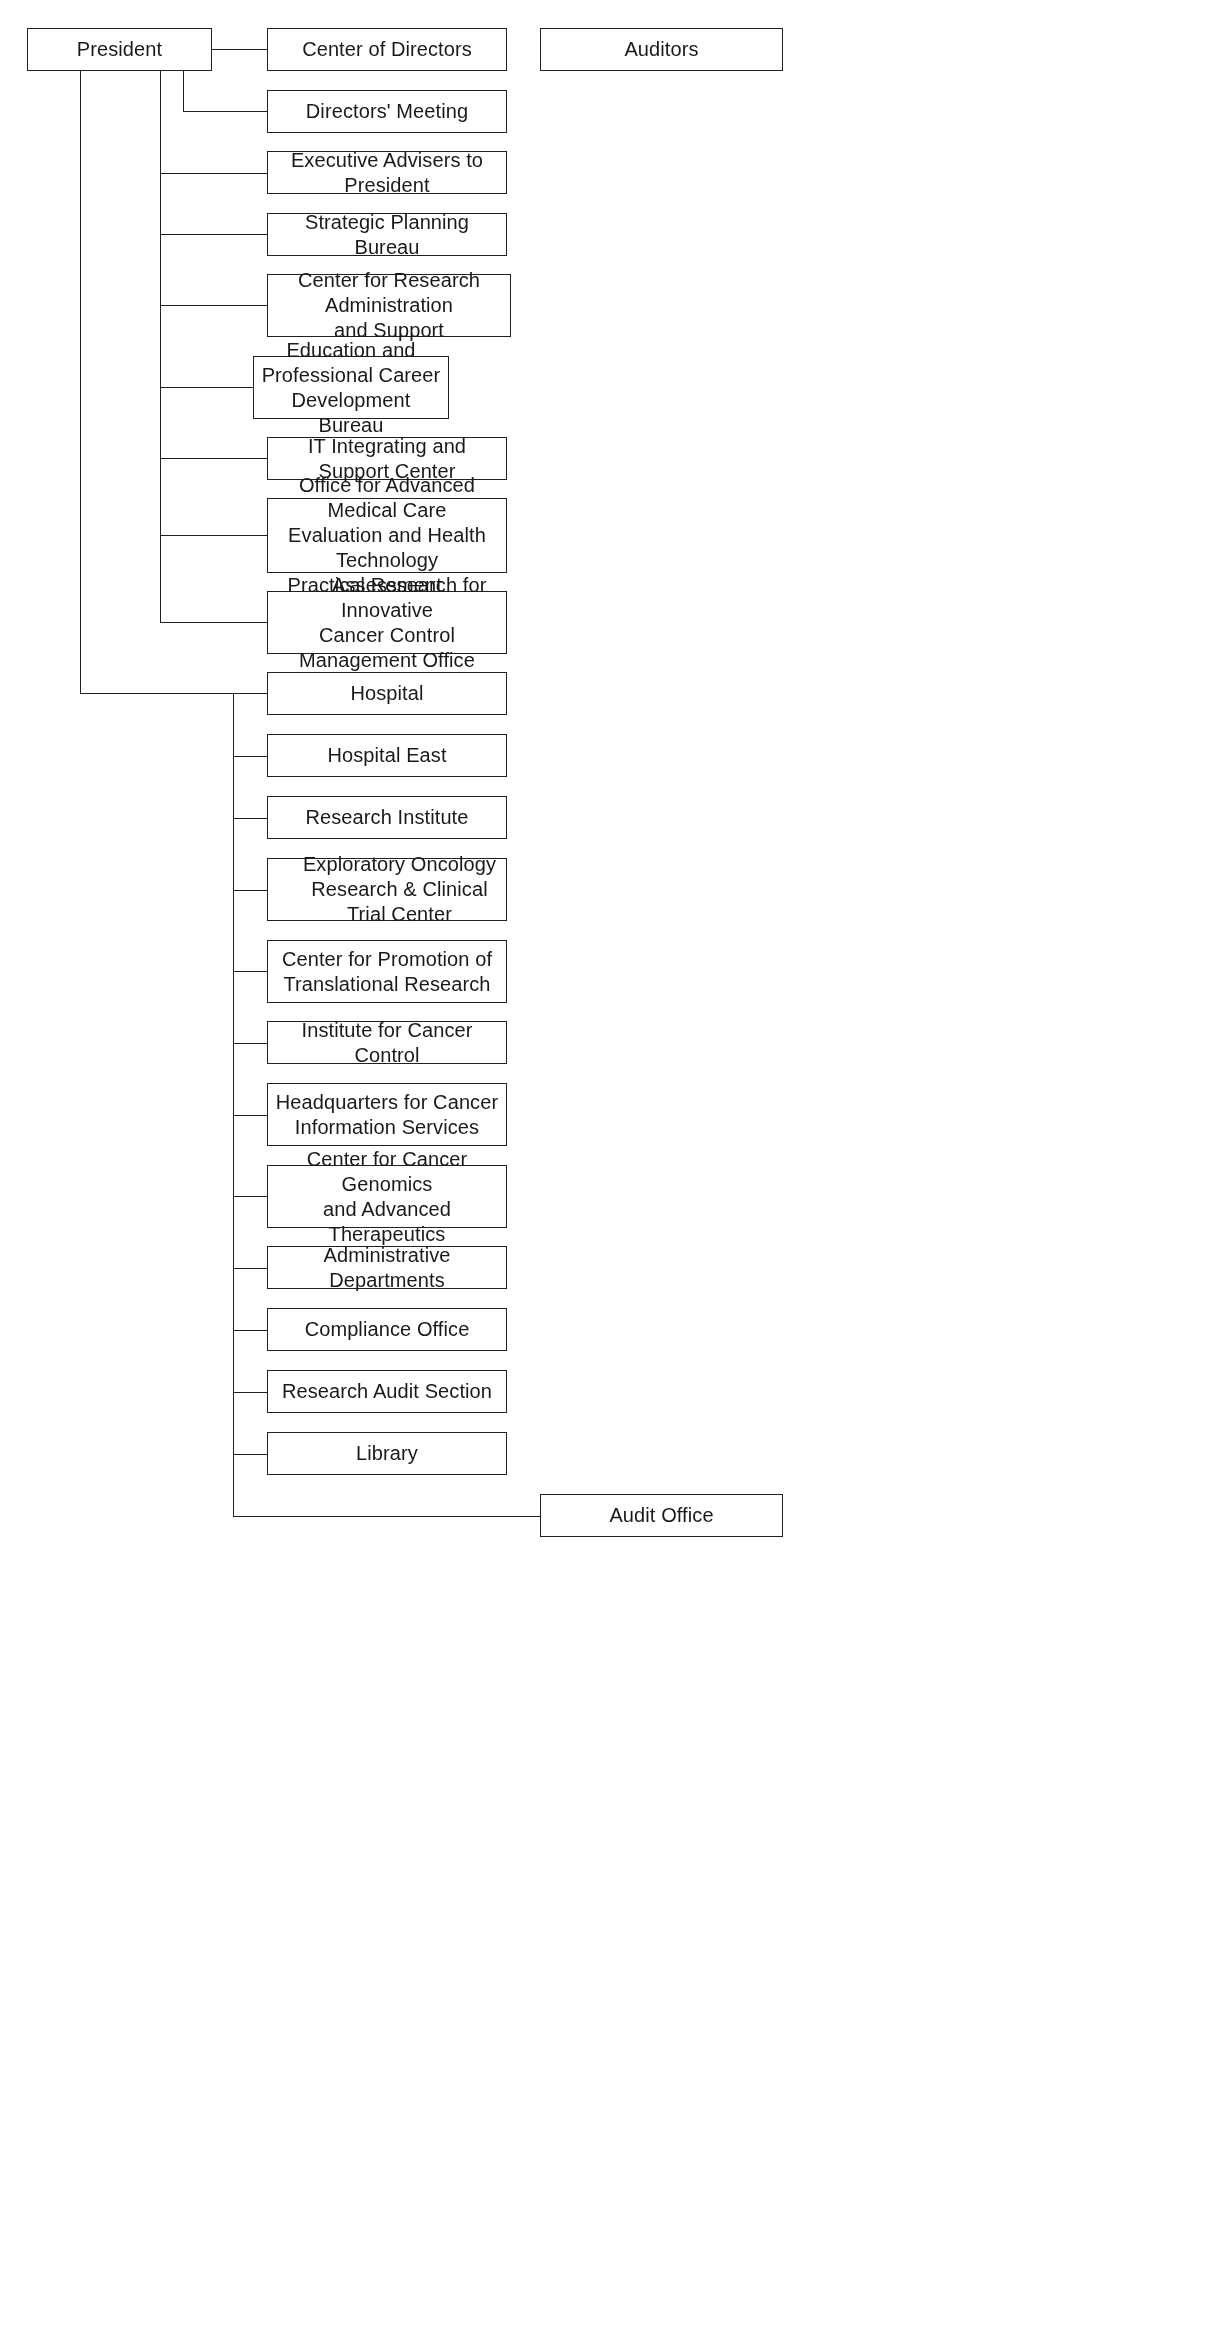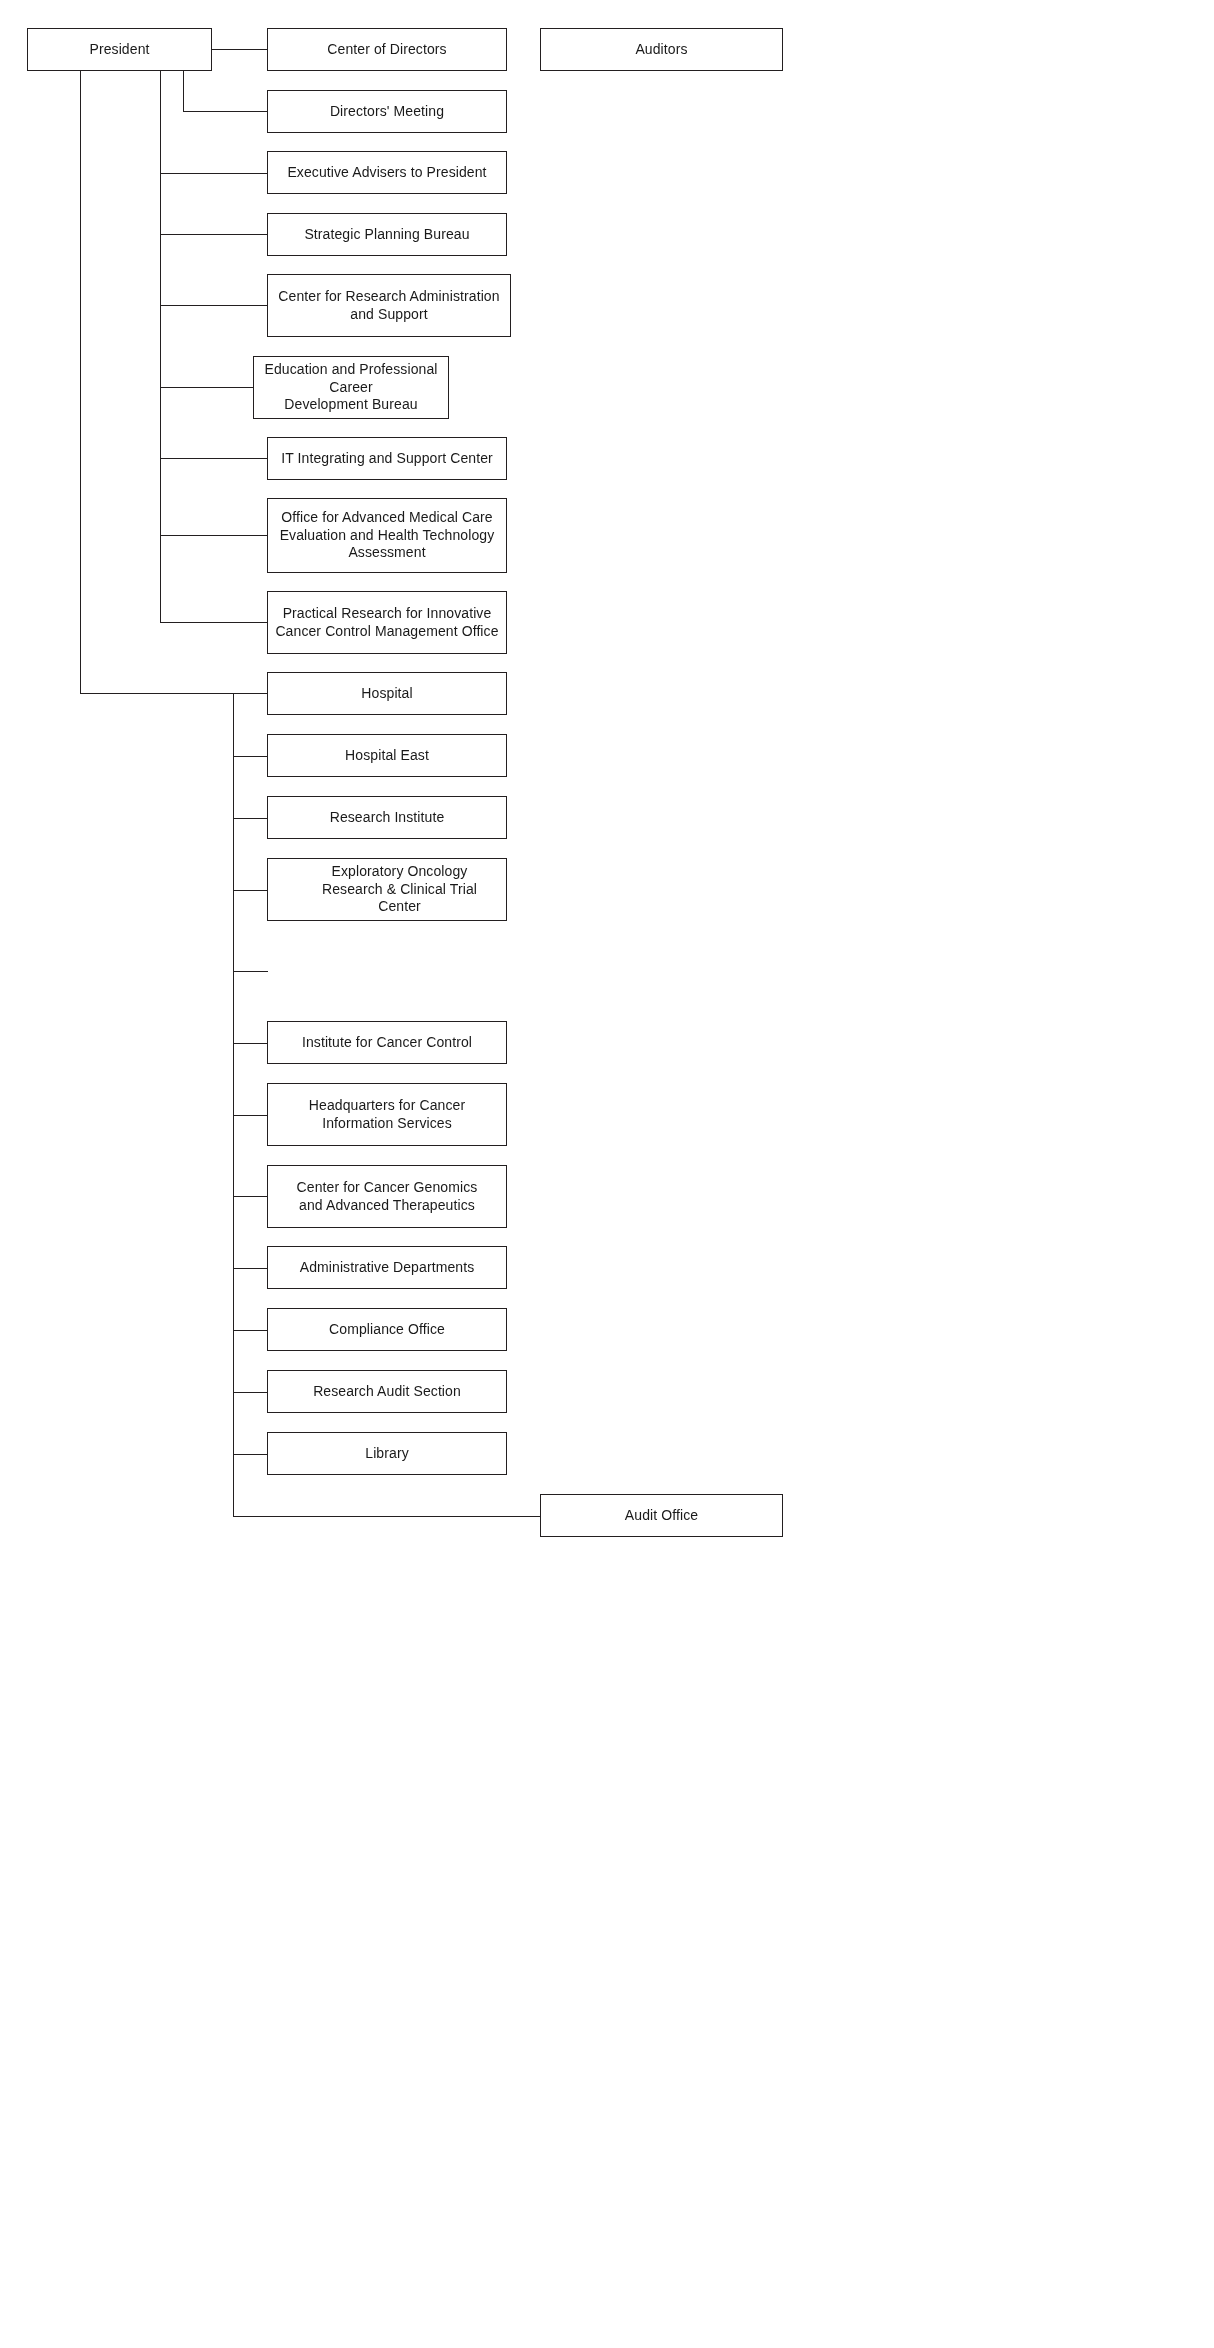--- a/index.html
+++ b/index.html
@@ -28,7 +28,7 @@
     align-items: center;
     justify-content: center;
     text-align: center;
-    font-size: 14px;
+    font-size: 20px;
     line-height: 1.25;
     letter-spacing: 0.1px;
     color: #1a1a1a;

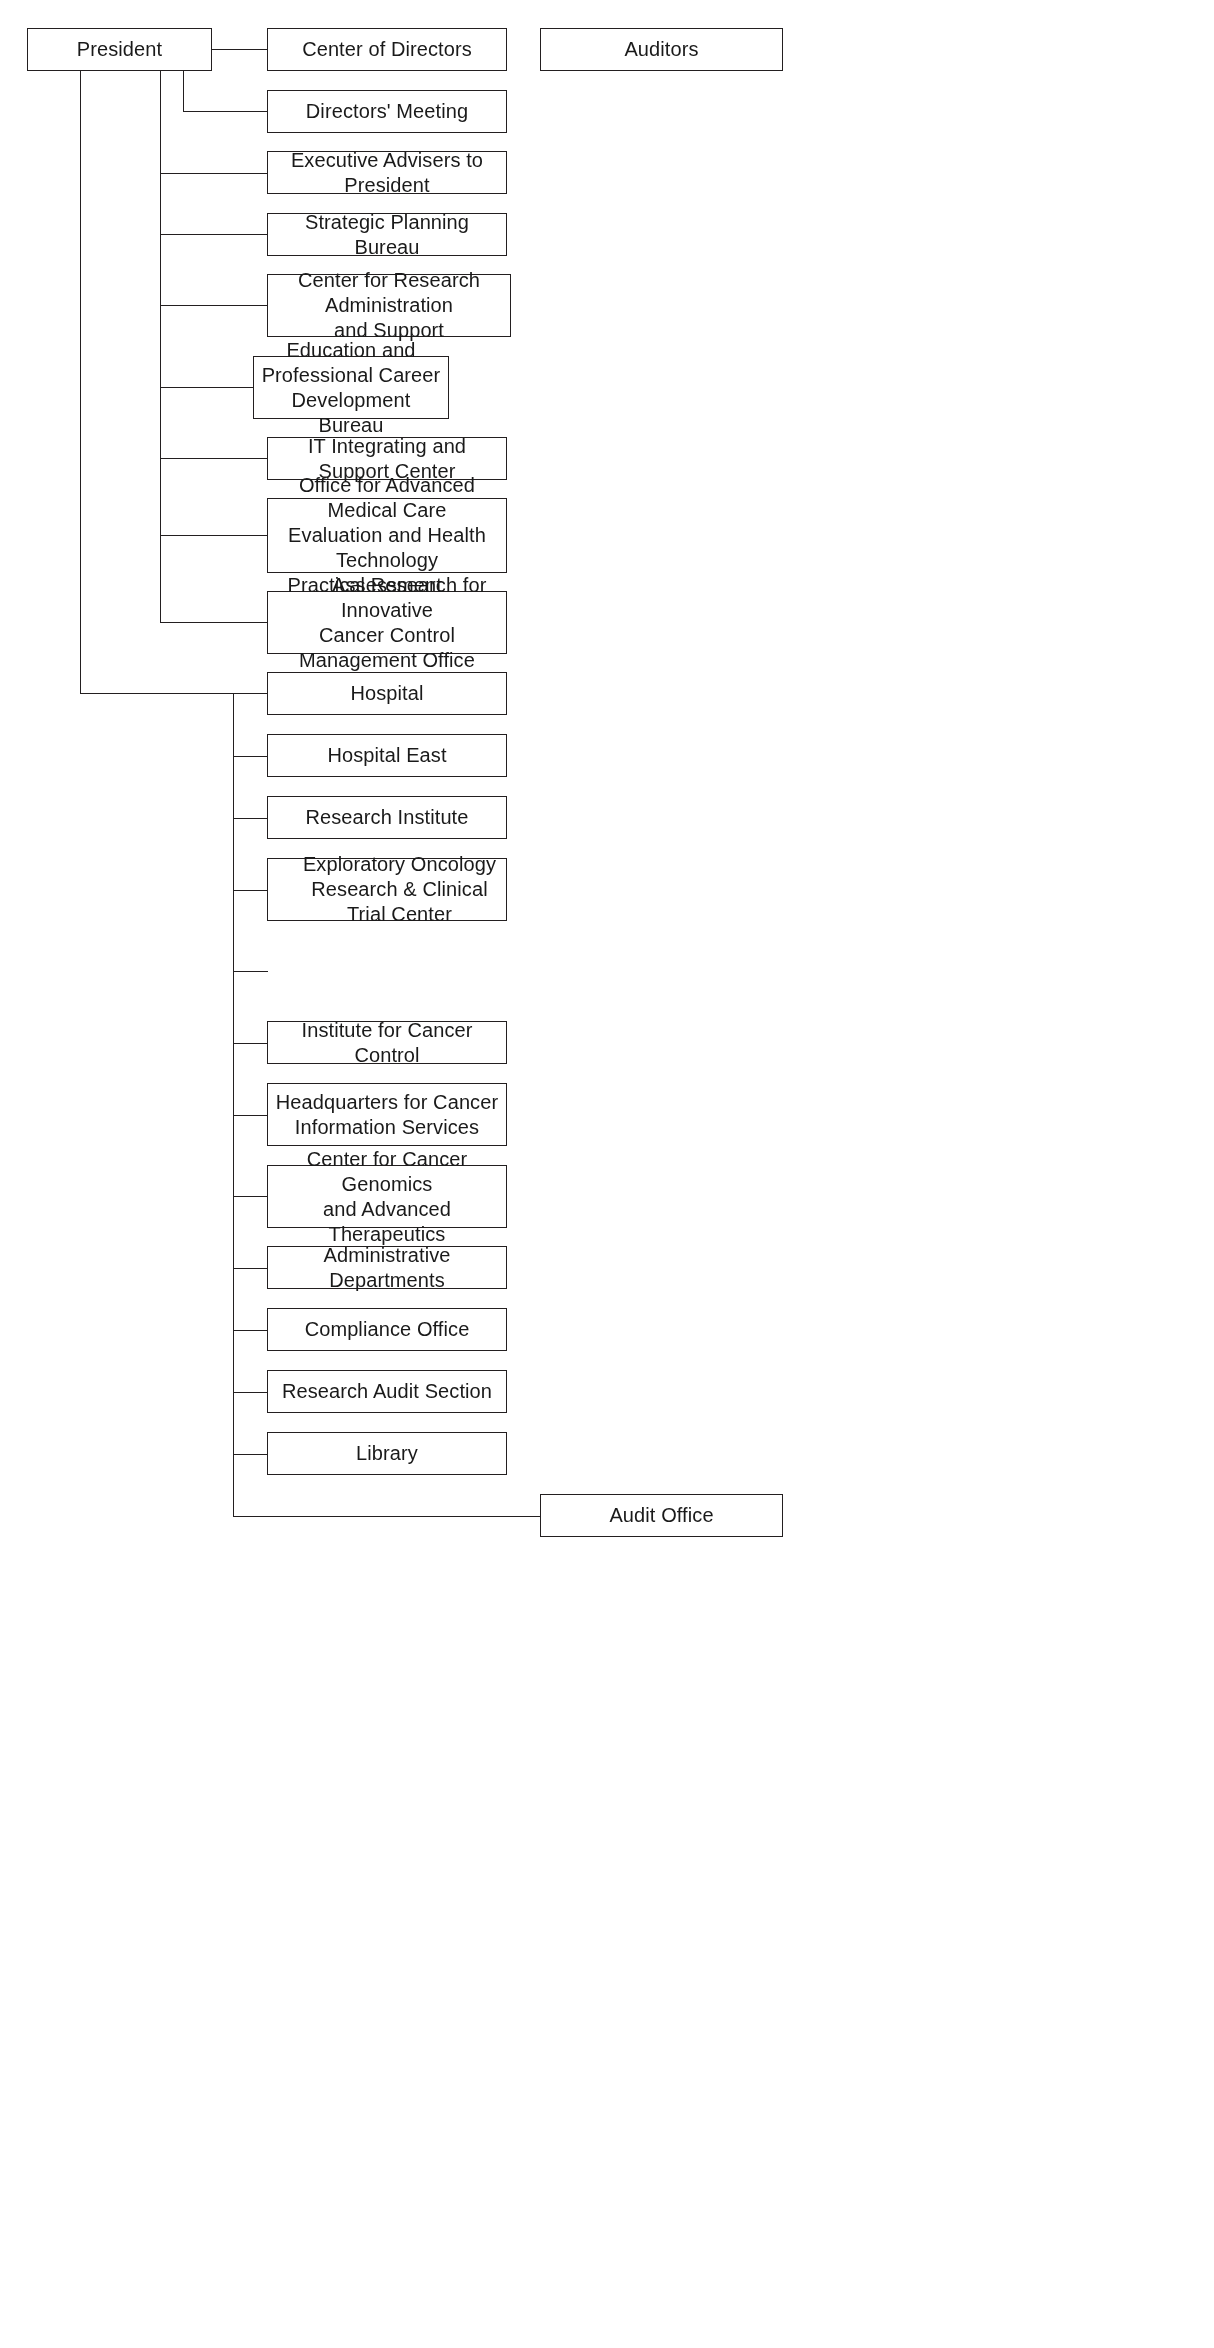--- a/index.html
+++ b/index.html
@@ -153,6 +153,10 @@
 Research &amp; Clinical Trial Center</span>
   </div>
 
+  <div class="node" style="left:267px; top:940px; width:240px; height:63px;">
+    <span class="node-label">Center for Promotion of
+Translational Research</span>
+  </div>
 
   <div class="node" style="left:267px; top:1021px; width:240px; height:43px;">
     <span class="node-label">Institute for Cancer Control</span>

